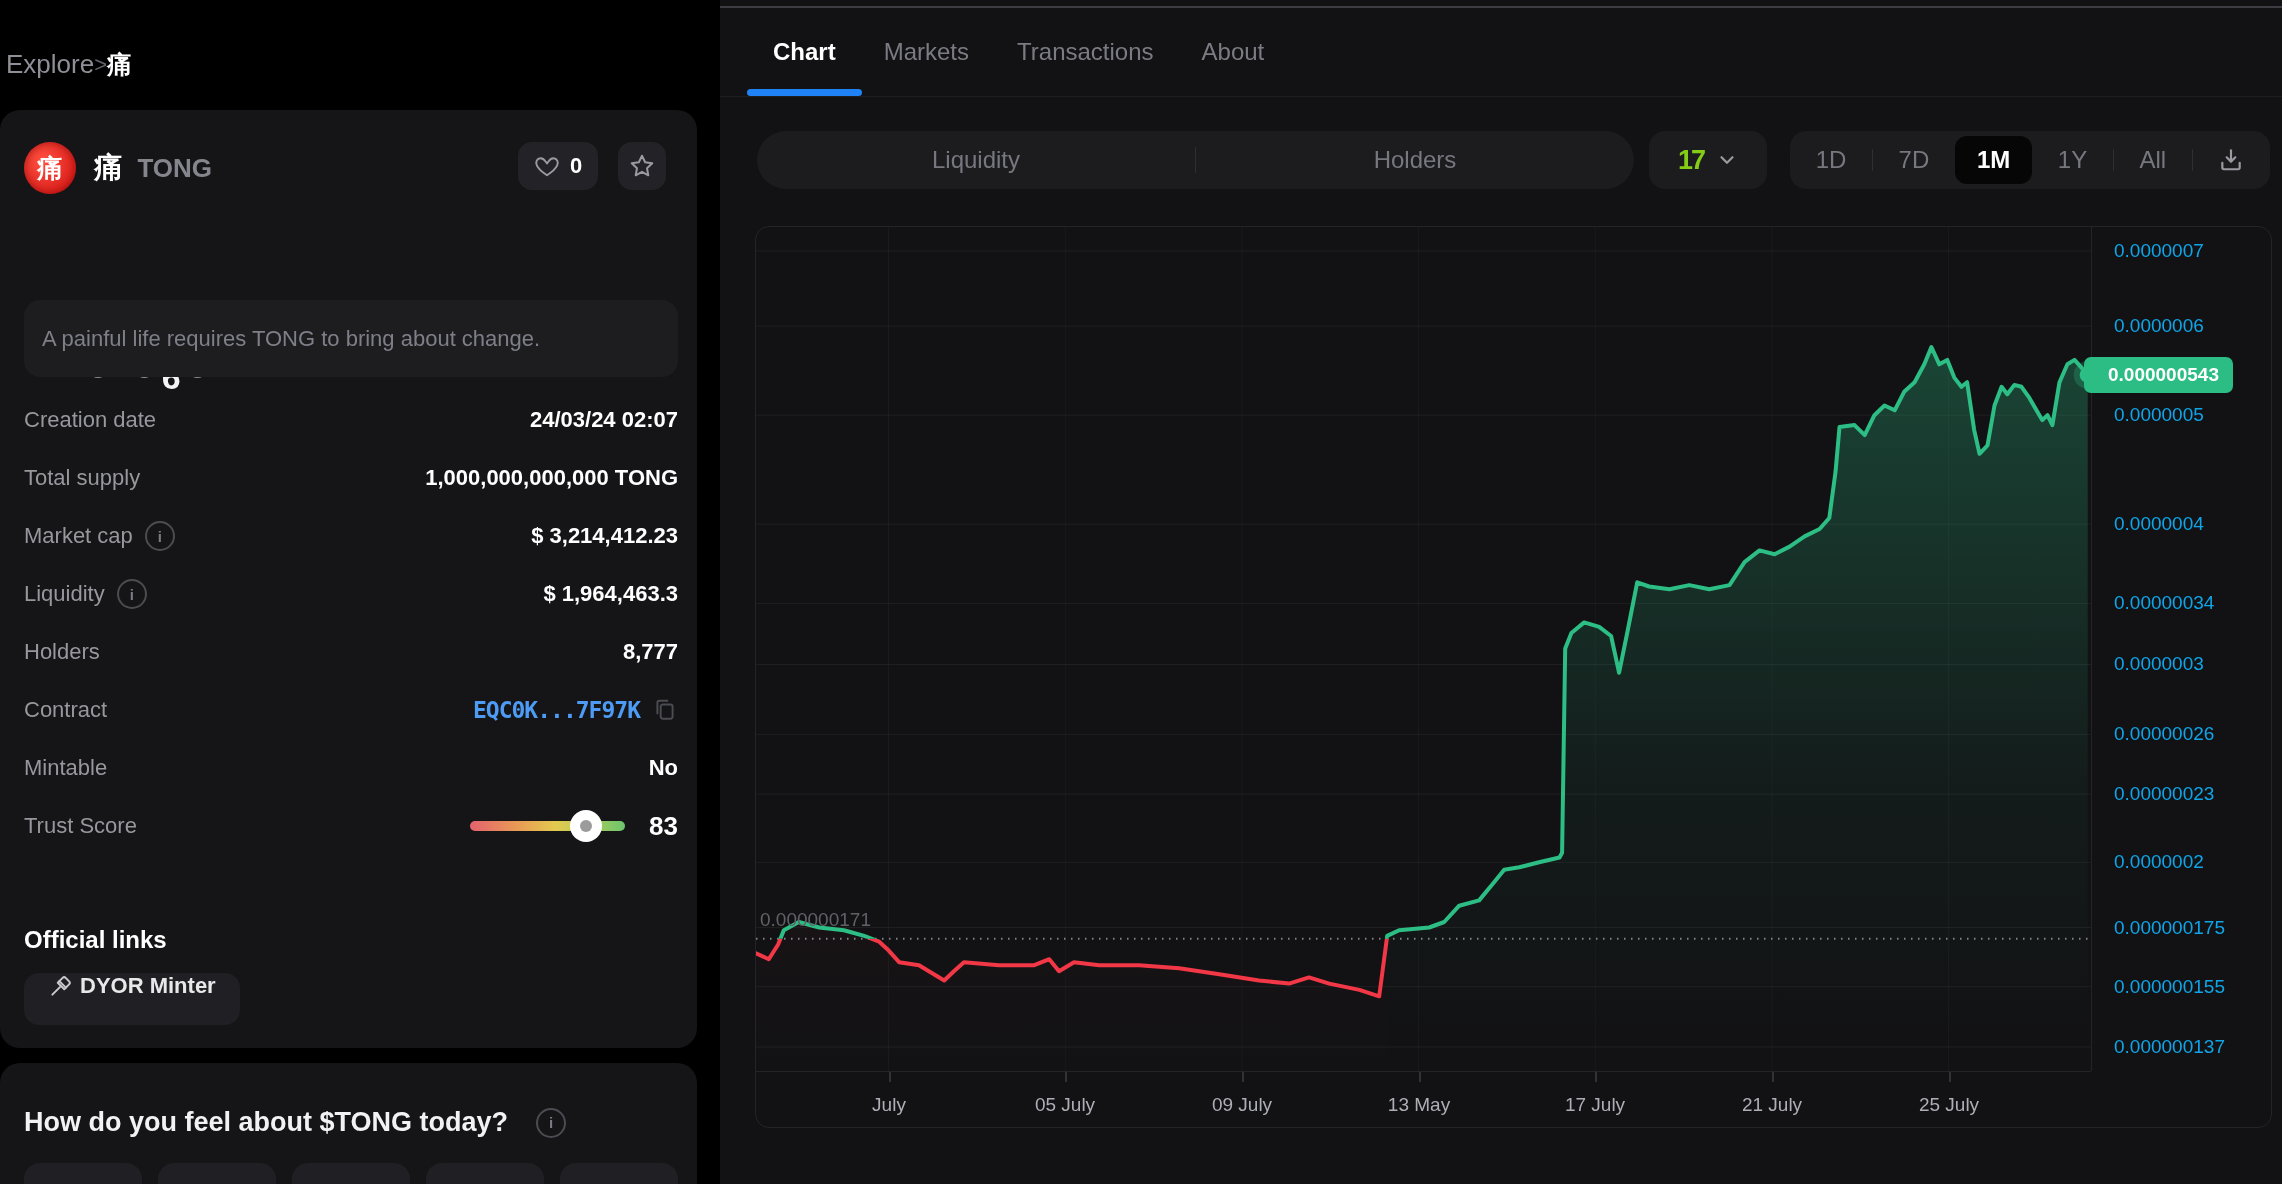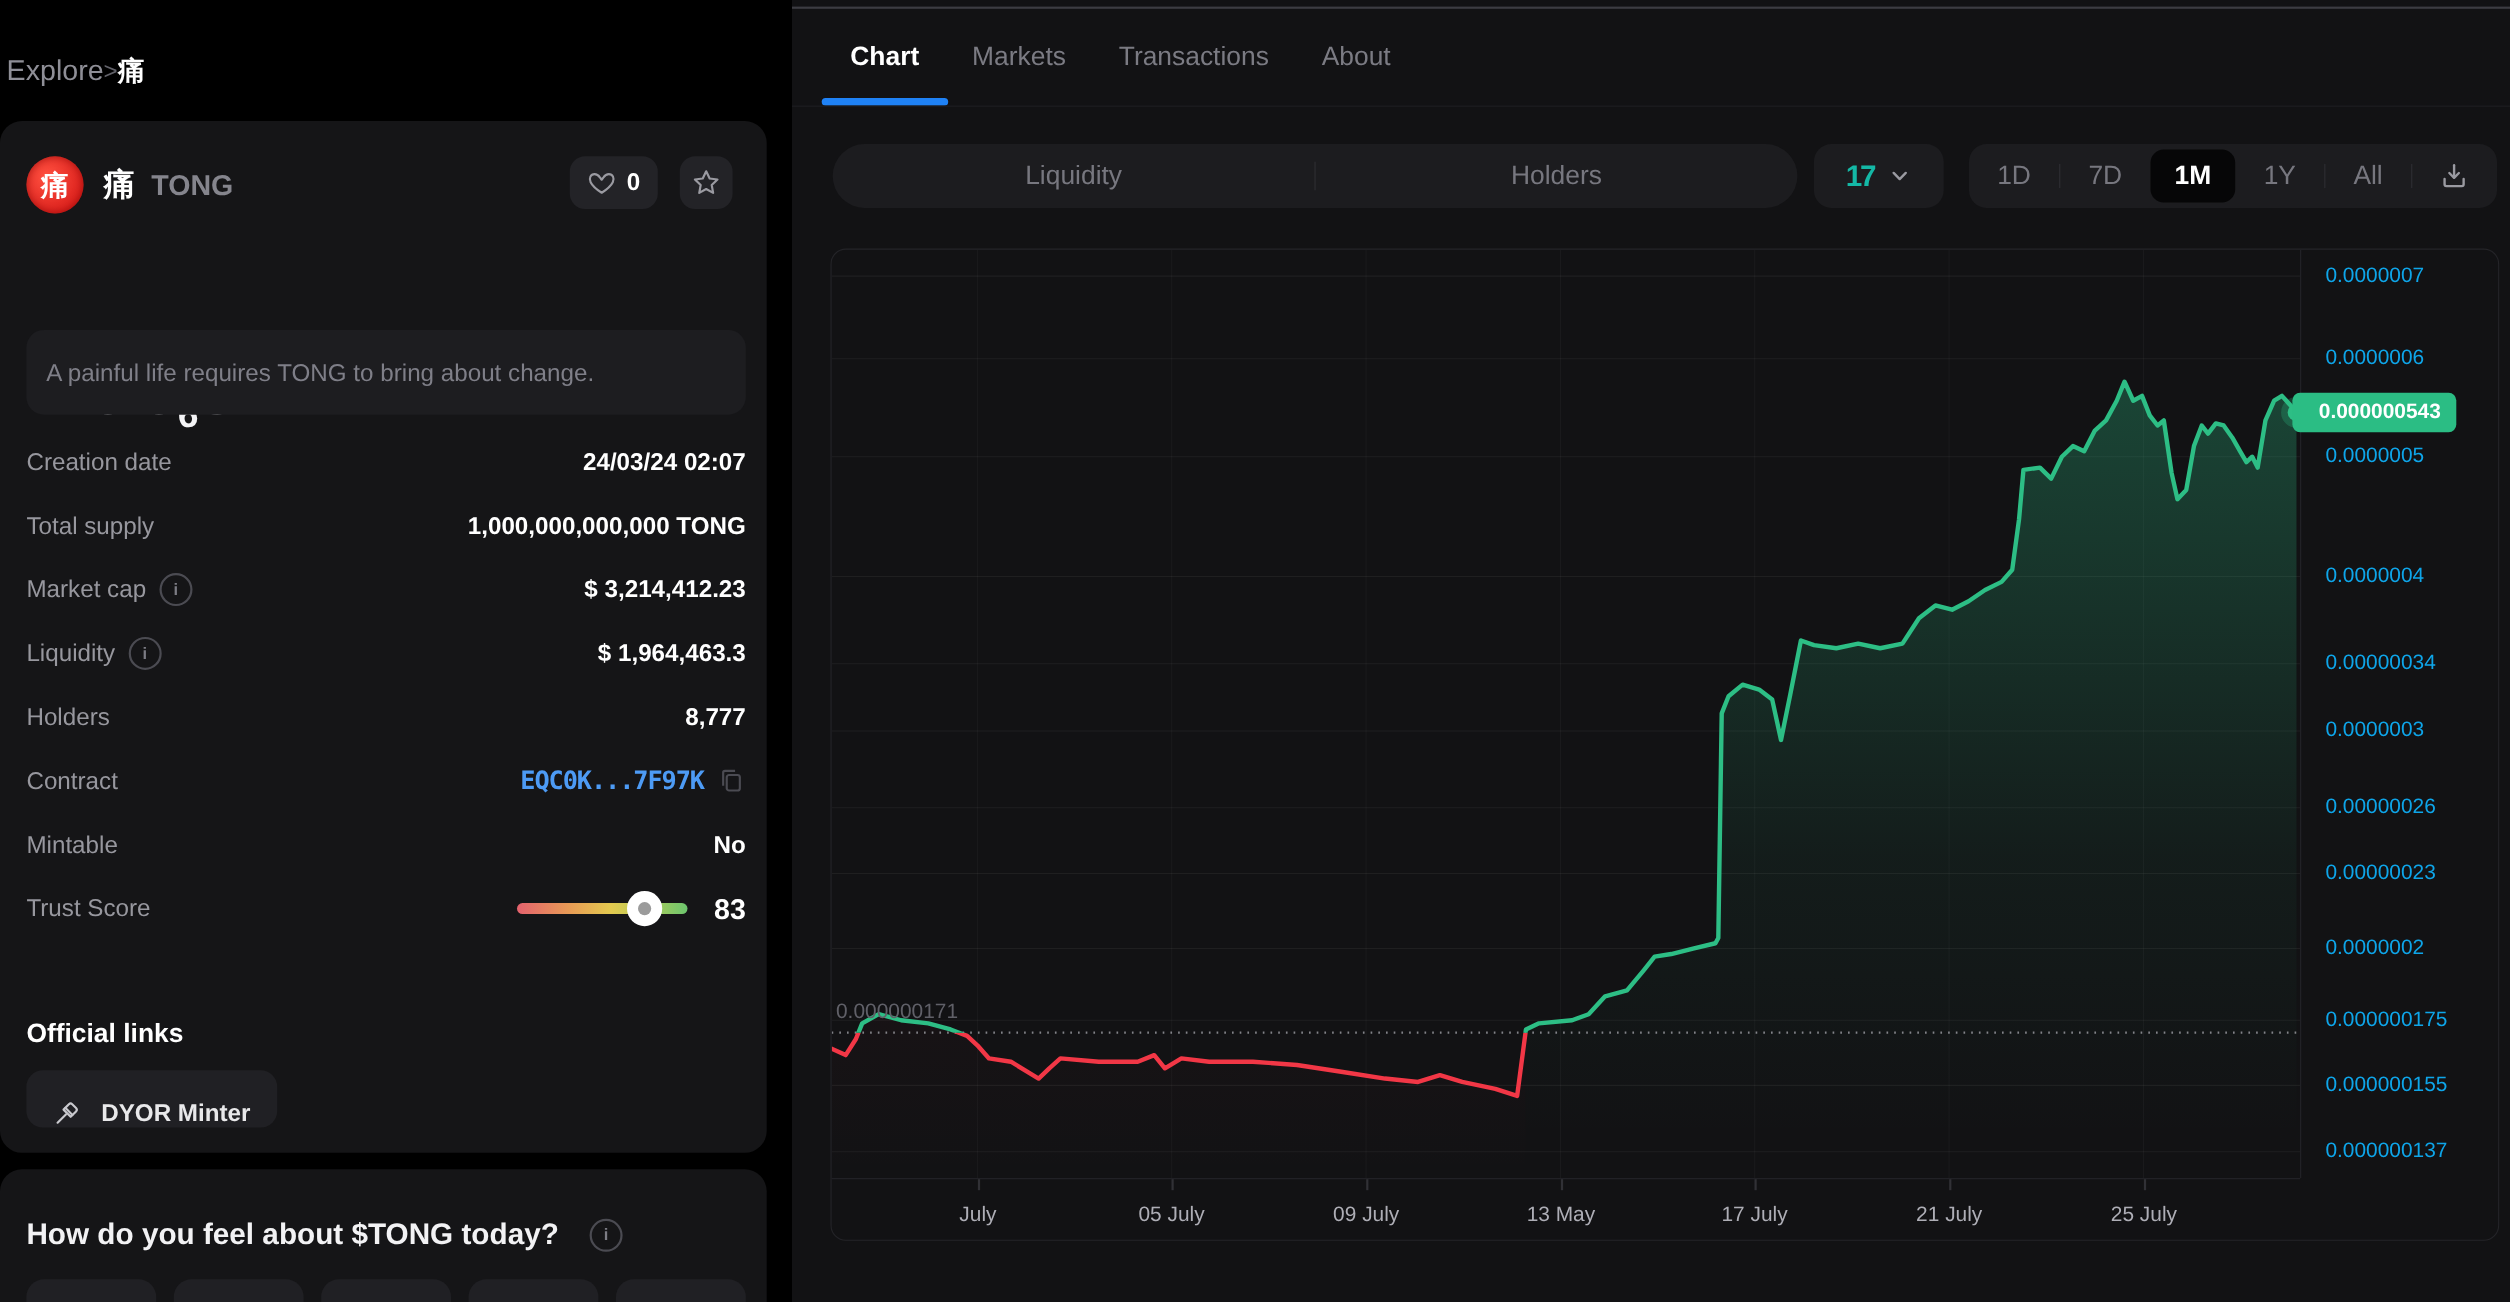--- a/index.html
+++ b/index.html
@@ -82,7 +82,7 @@
   .seg-div{width:1px;height:26px;background:#2e2e33}
   .tv-btn{margin-left:auto;width:118px;height:58px;border-radius:16px;background:#1c1c1f;display:flex;
     align-items:center;justify-content:center;gap:12px;cursor:pointer;flex:0 0 auto}
-  .tv-logo{font-weight:900;font-size:27px;color:#14b8a6;letter-spacing:-2px}
+  .tv-logo{font-weight:900;font-size:27px;color:#84cc16;letter-spacing:-2px}
   .ranges{margin-left:23px;margin-right:12px;width:480px;height:58px;border-radius:16px;background:#1c1c1f;
     display:flex;align-items:center;justify-content:space-evenly;flex:0 0 auto}
   .rng{font-size:24px;color:#77777f;cursor:pointer;padding:0 6px}

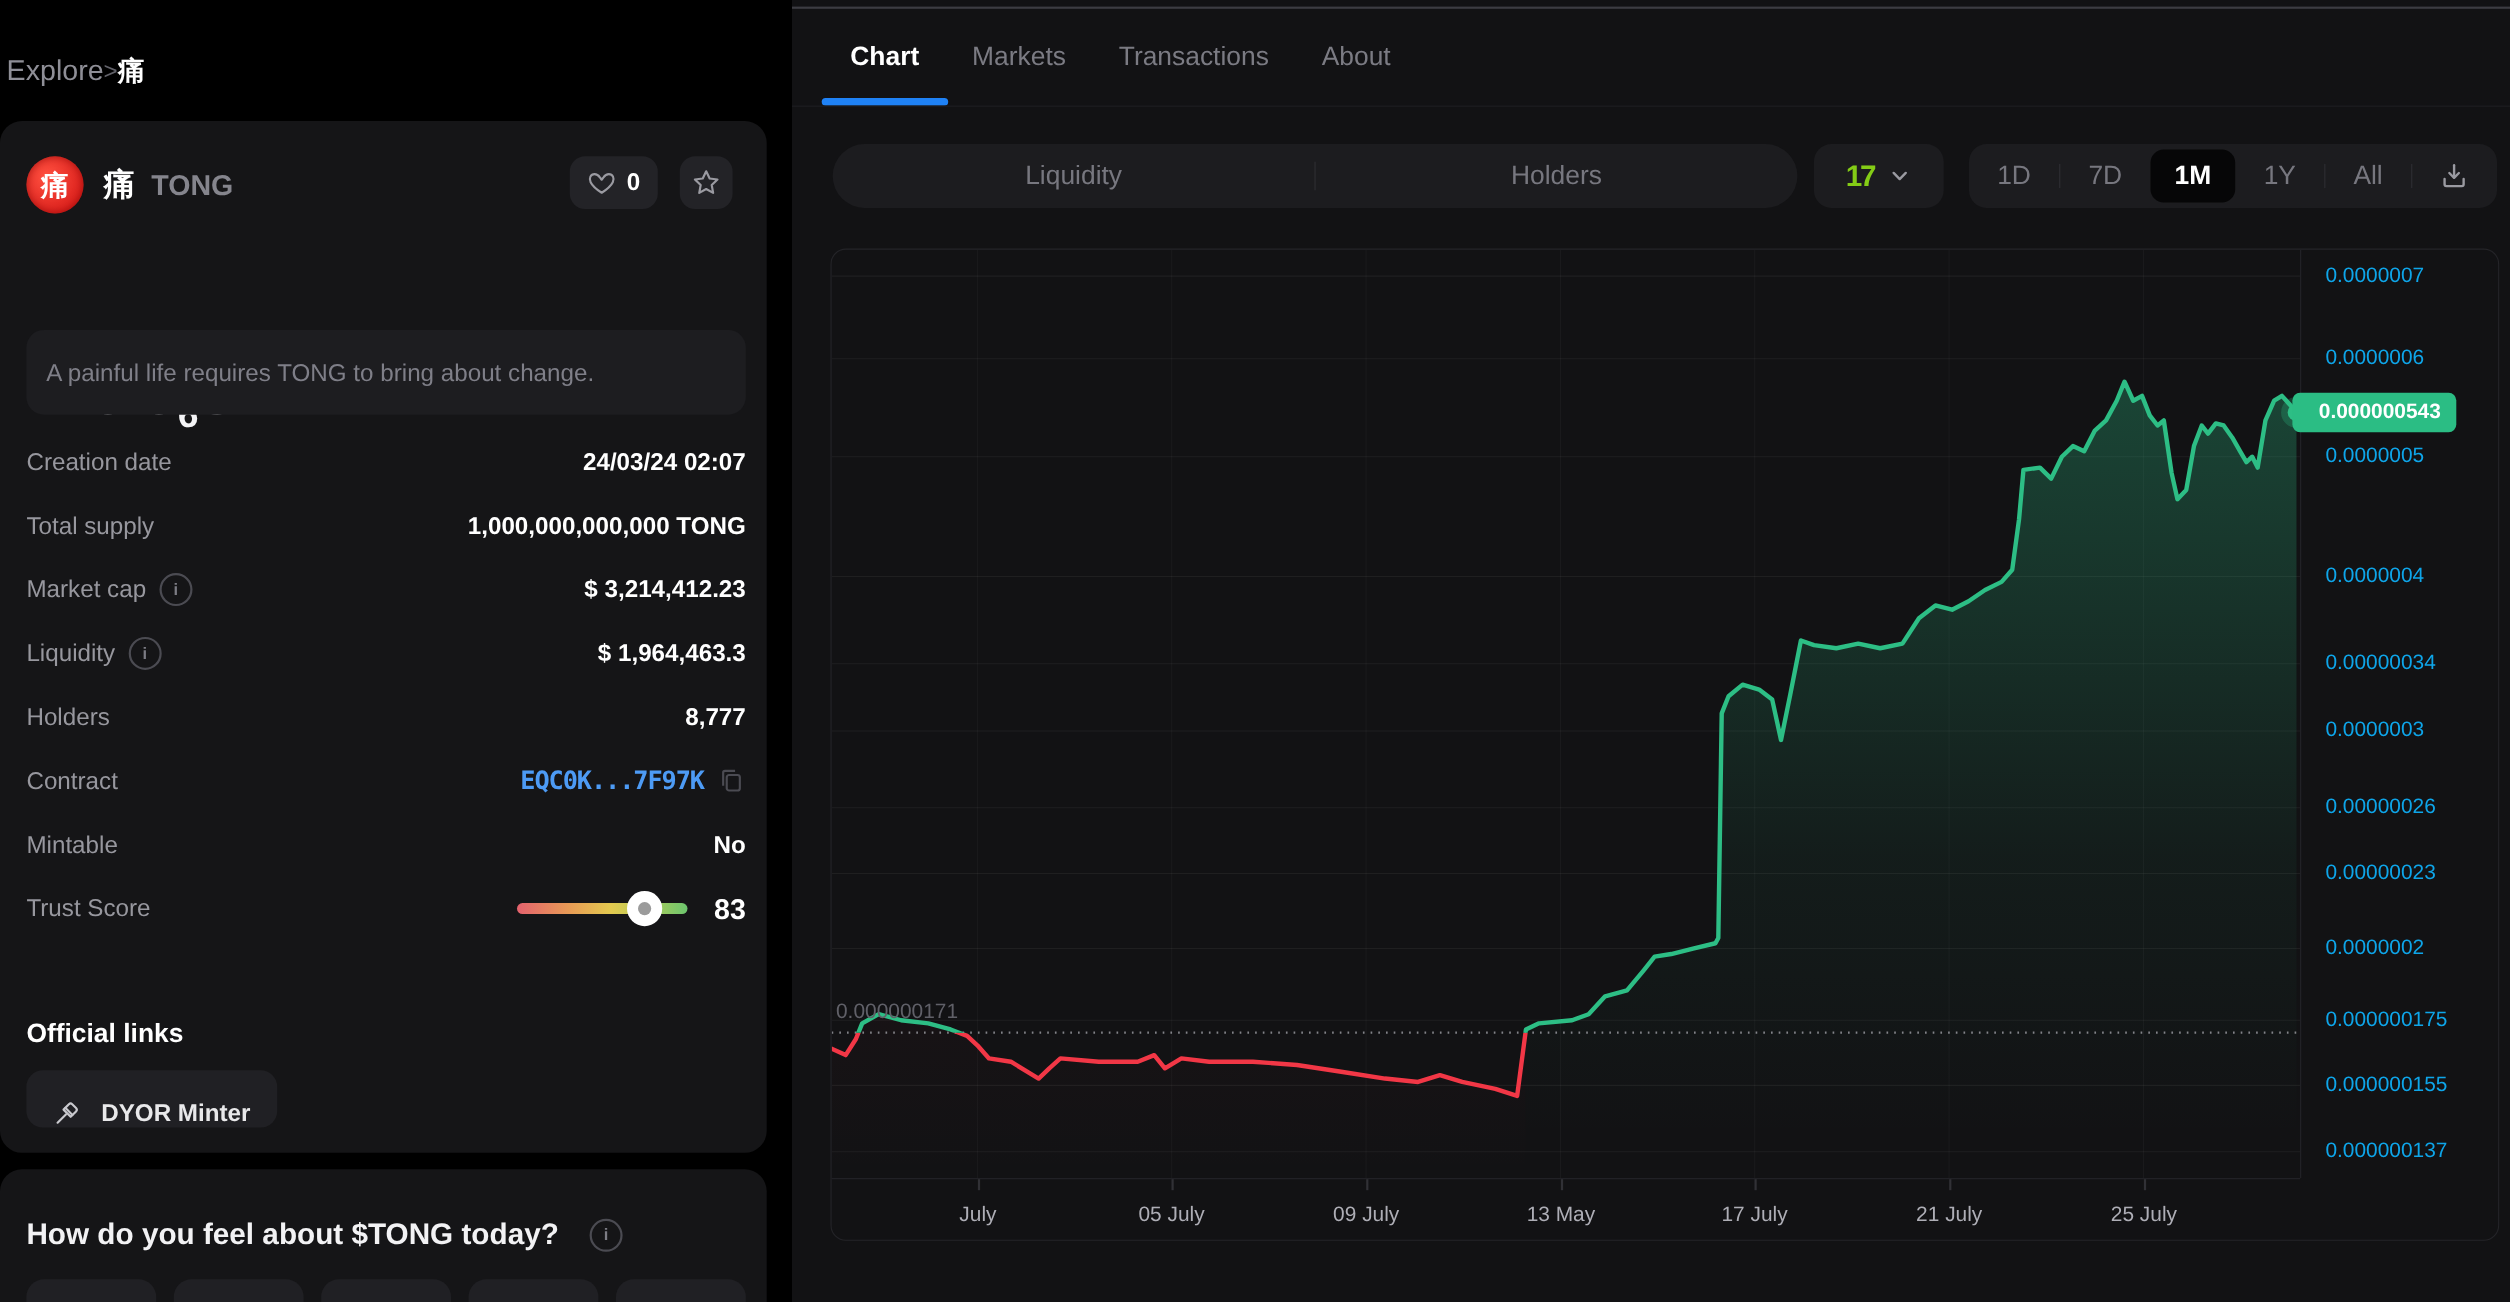--- a/index.html
+++ b/index.html
@@ -59,7 +59,7 @@
 
   .links-title{left:24px;top:816px;font-size:24px;font-weight:700;color:#fff}
   .link-btn{left:24px;top:863px;height:52px;border-radius:15px;background:#202024;display:inline-flex;
-    align-items:flex-end;gap:18px;padding:0 24px;font-size:22px;font-weight:600;color:#e8e8ea;cursor:pointer}
+    align-items:flex-start;gap:6px;padding:0 24px;font-size:22px;font-weight:600;color:#e8e8ea;cursor:pointer}
 
   .sentiment-q{left:24px;top:44px;display:flex;align-items:center;gap:14px;font-size:27px;font-weight:700;color:#f2f2f4}
   .sent-btns{left:24px;right:19px;top:100px;display:flex;gap:16px}

